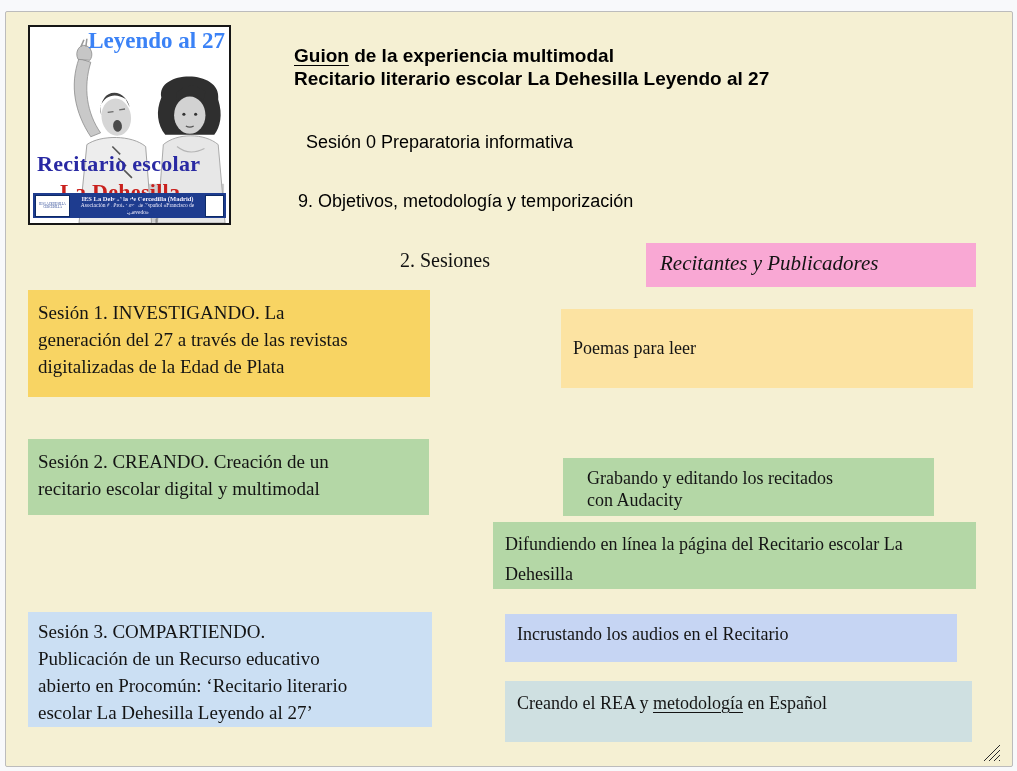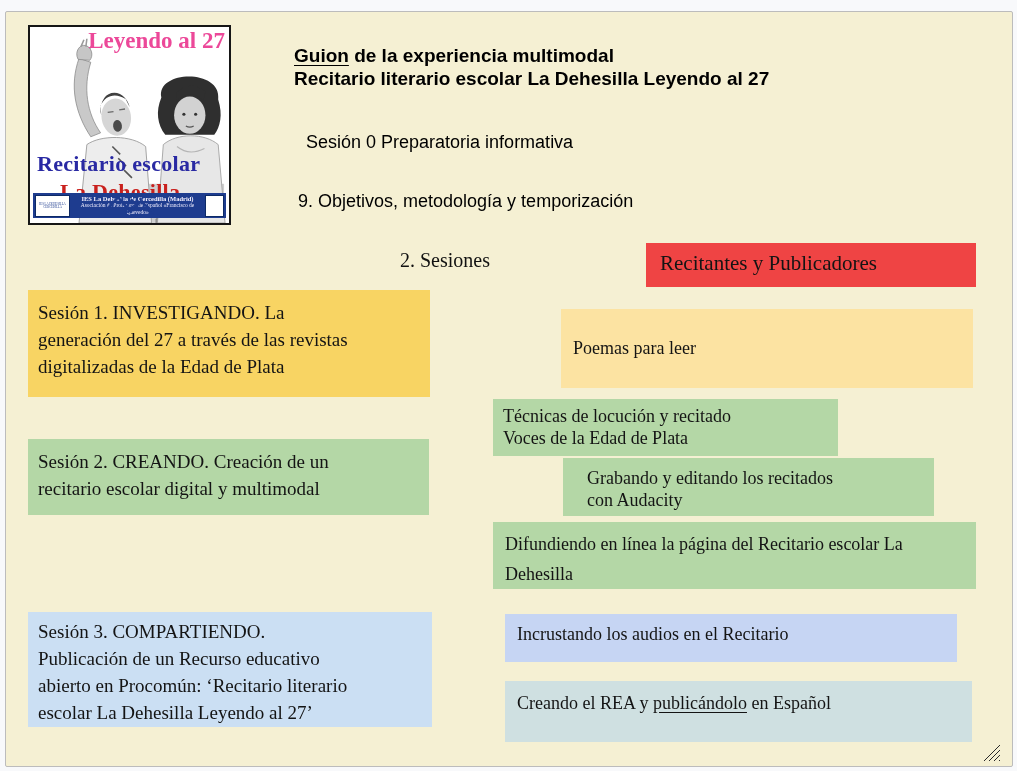--- a/index.html
+++ b/index.html
@@ -23,7 +23,7 @@
   .poster svg{position:absolute;left:0;top:0;width:100%;height:100%;}
   .poster-title{
     position:absolute;top:1px;right:4px;
-    font-size:23px;font-weight:600;color:#ec4899;white-space:nowrap;
+    font-size:23px;font-weight:600;color:#3b82f6;white-space:nowrap;
   }
   .poster-line1{
     position:absolute;top:124px;left:7px;

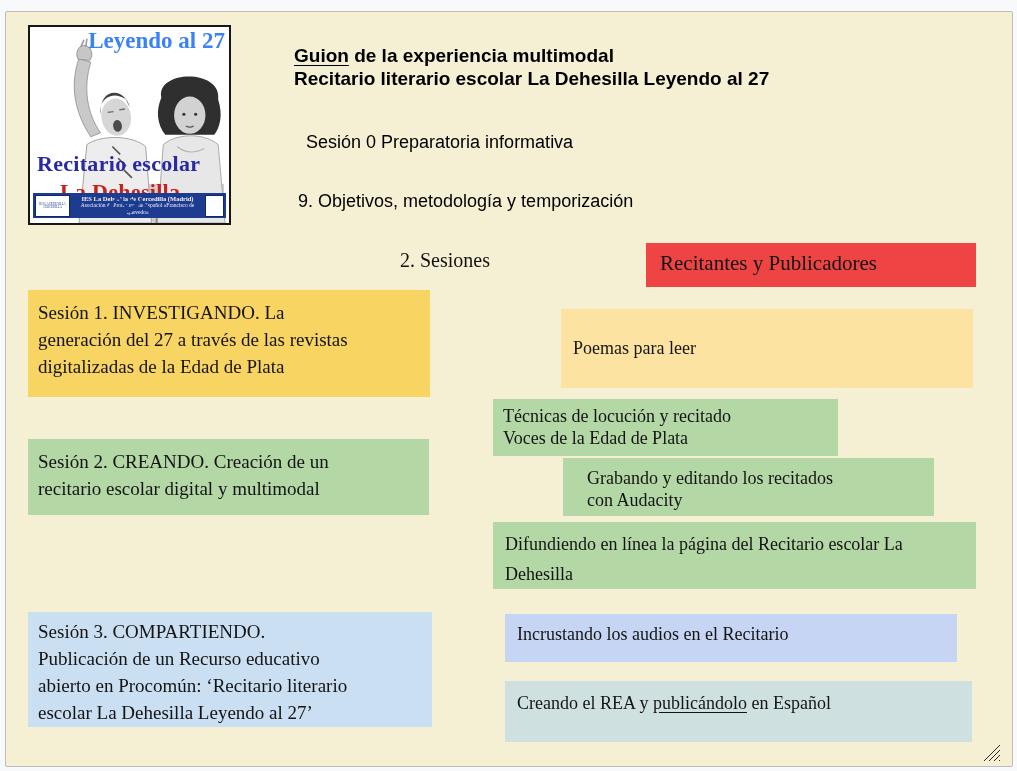--- a/index.html
+++ b/index.html
@@ -60,8 +60,8 @@
   
   .box{box-sizing:border-box;color:#141414;white-space:pre-line;}
   .purple{
-    left:640px;top:231px;width:330px;height:44px;background:#ef4444;
-    font-size:21px;padding:8px 0 0 14px;
+    left:640px;top:231px;width:330px;height:44px;background:#f9a8d4;
+    font-size:21px;padding:8px 0 0 14px;font-style:italic;
   }
   .yellow-left{left:22px;top:278px;width:402px;height:107px;background:#f8d463;
     font-size:19px;line-height:27px;padding:9px 10px;}

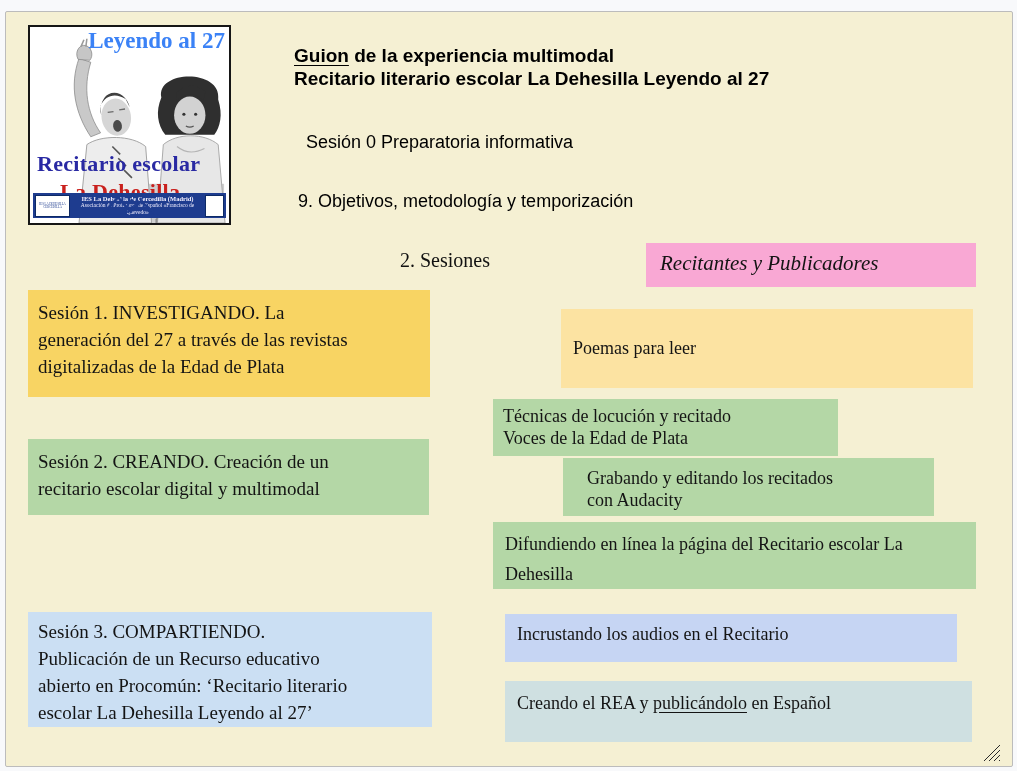--- a/index.html
+++ b/index.html
@@ -177,8 +177,6 @@
   <div class="abs box yellow-right">
     <span class="line">Poemas para leer</span>
   </div>
-  <div class="abs box green-tecnicas">Técnicas de locución y recitado
-Voces de la Edad de Plata</div>
   <div class="abs box green-grabando">Grabando y editando los recitados
 con Audacity</div>
   <div class="abs box green-difundiendo">Difundiendo en línea la página del Recitario escolar La

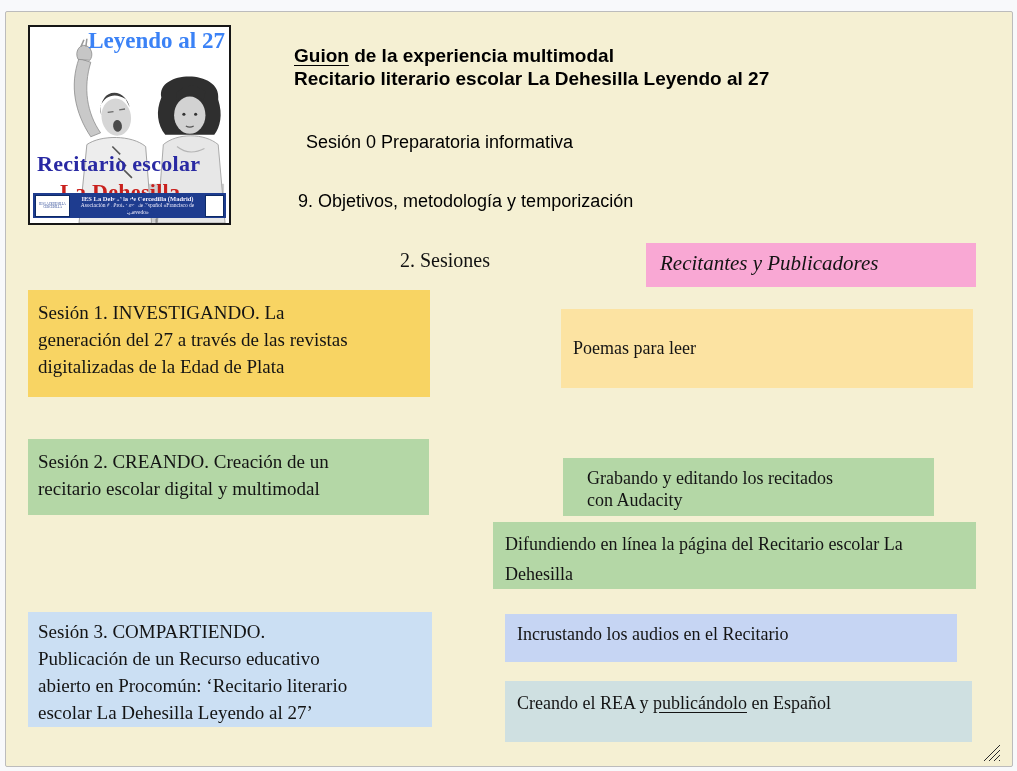--- a/index.html
+++ b/index.html
@@ -182,7 +182,7 @@
   <div class="abs box green-difundiendo">Difundiendo en línea la página del Recitario escolar La
 Dehesilla</div>
   <div class="abs box blue-incrustando">Incrustando los audios en el Recitario</div>
-  <div class="abs box teal-creando"><span>Creando el REA y </span><span class="misspelled">publicándolo</span><span> en Español</span></div>
+  <div class="abs box teal-creando"><span>Creando el REA y </span><span class="misspelled">metodología</span><span> en Español</span></div>
 
   <div class="abs grip"></div>
 </div>

